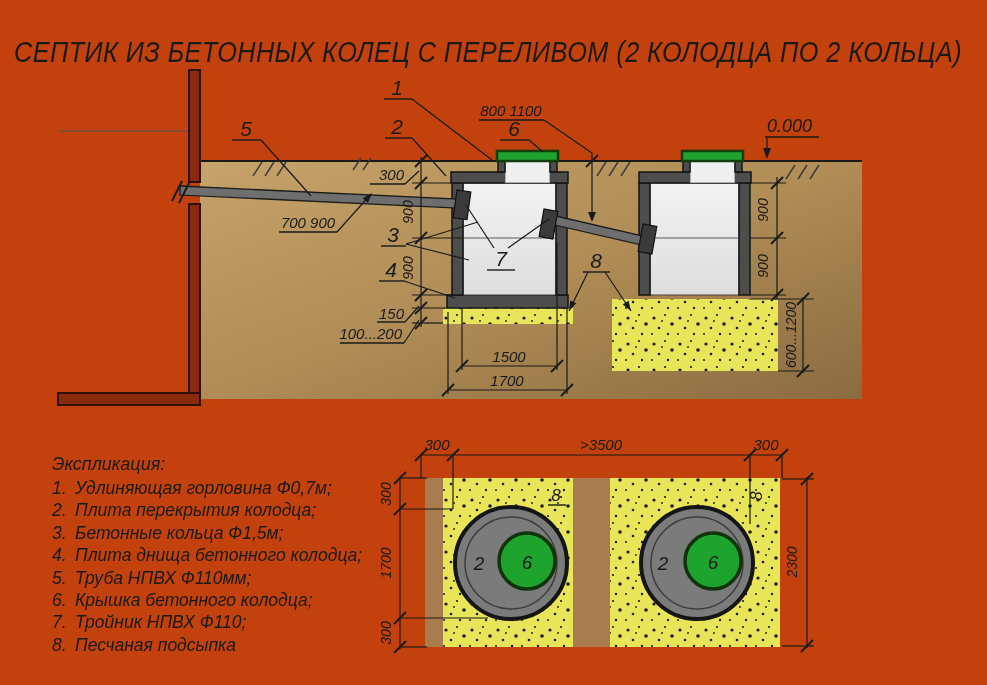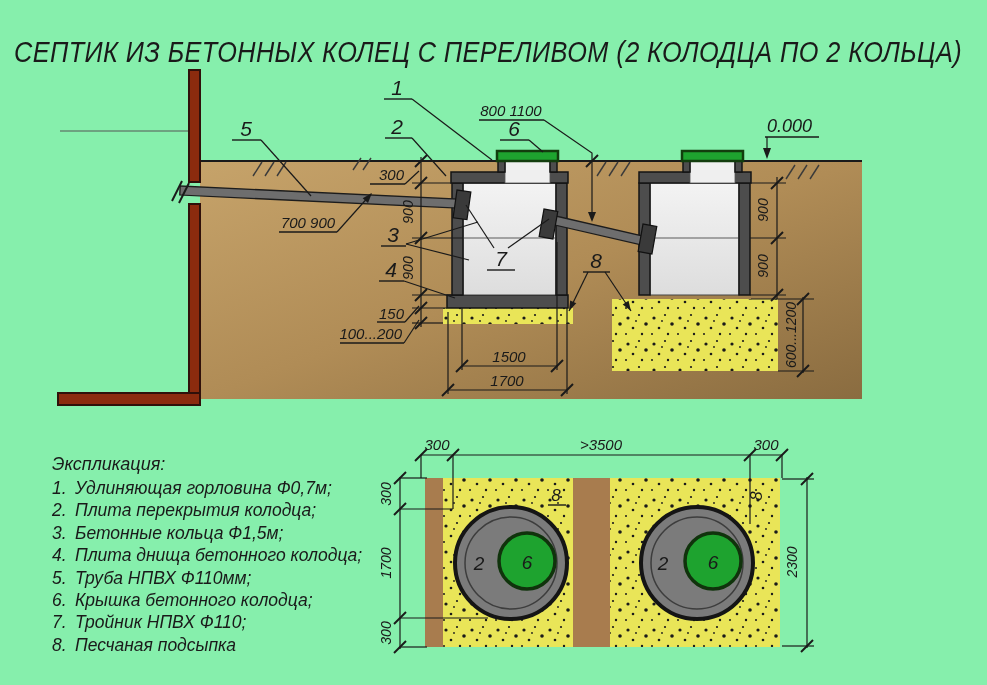--- a/index.html
+++ b/index.html
@@ -3,7 +3,7 @@
 <meta charset="utf-8">
 <style>
   html,body{margin:0;padding:0;background:#ffffff;}
-  .canvas{position:relative;width:987px;height:685px;background:#86efac;overflow:hidden;
+  .canvas{position:relative;width:987px;height:685px;background:#c2410c;overflow:hidden;
           font-family:"Liberation Sans","DejaVu Sans",sans-serif;}
   svg text{font-family:"Liberation Sans","DejaVu Sans",sans-serif;font-style:italic;fill:#1a1a1a;}
   .ttl{font-size:30px;letter-spacing:.5px;}

